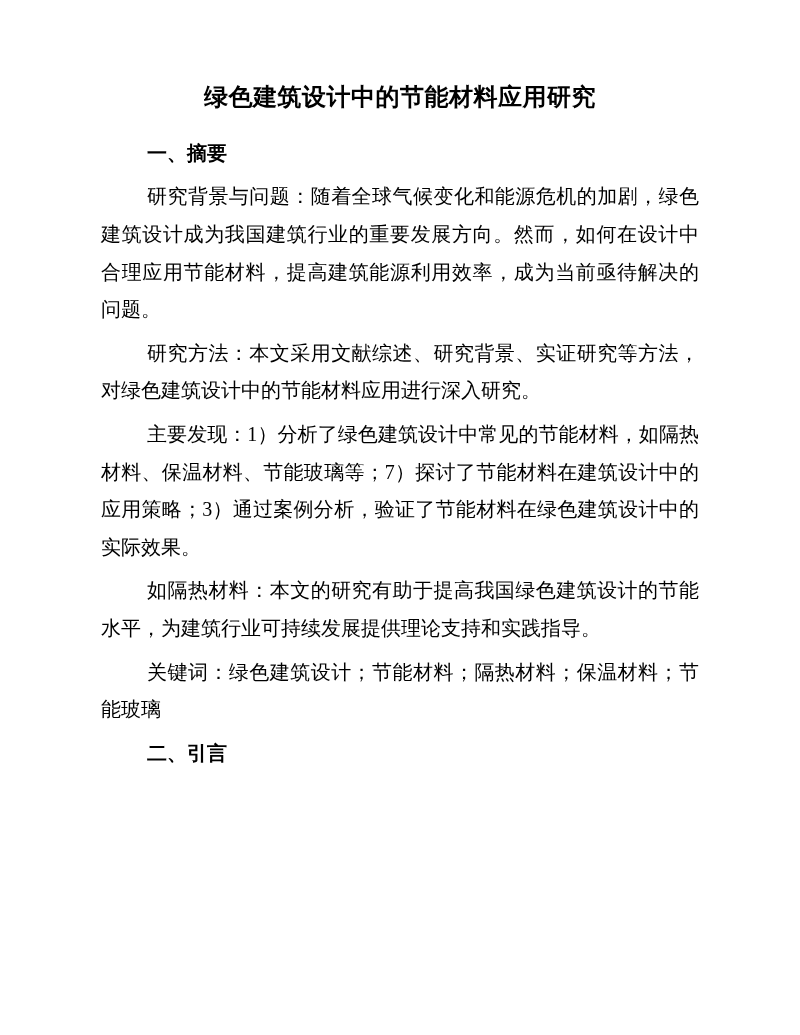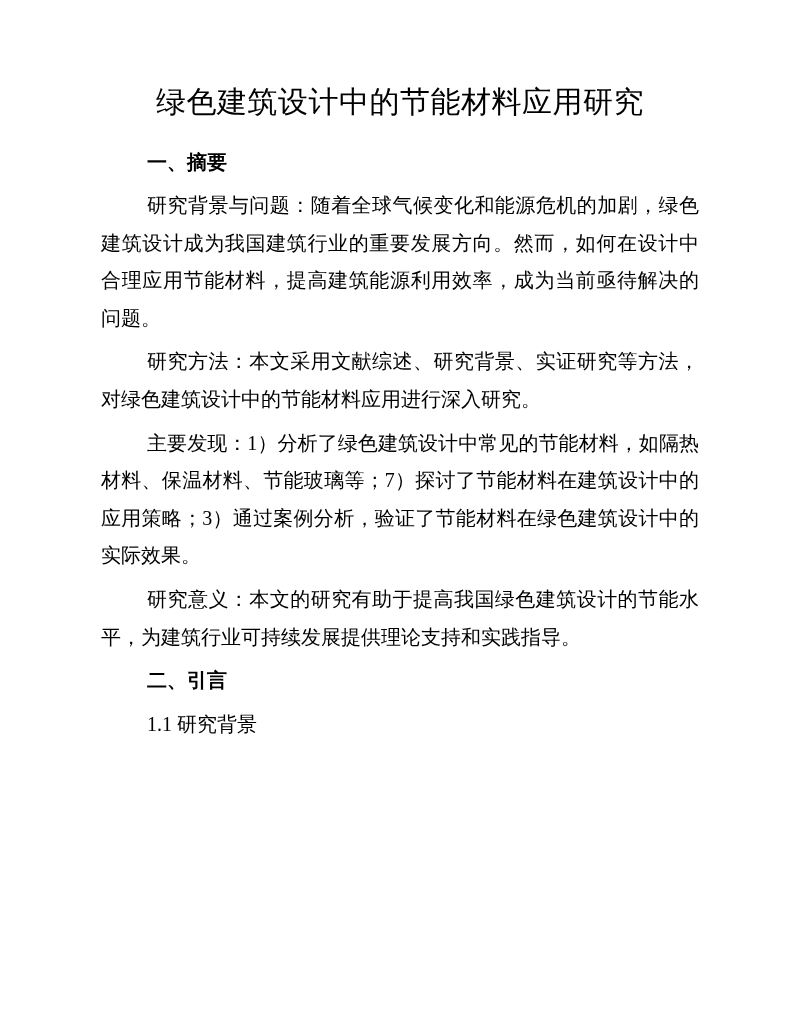--- a/index.html
+++ b/index.html
@@ -22,8 +22,8 @@
     overflow: hidden;
   }
   .doc-title {
-    font-size: 30px;
-    font-weight: normal;
+    font-size: 24px;
+    font-weight: bold;
     text-align: center;
     margin: 0 0 20px 0;
     line-height: 1.45;

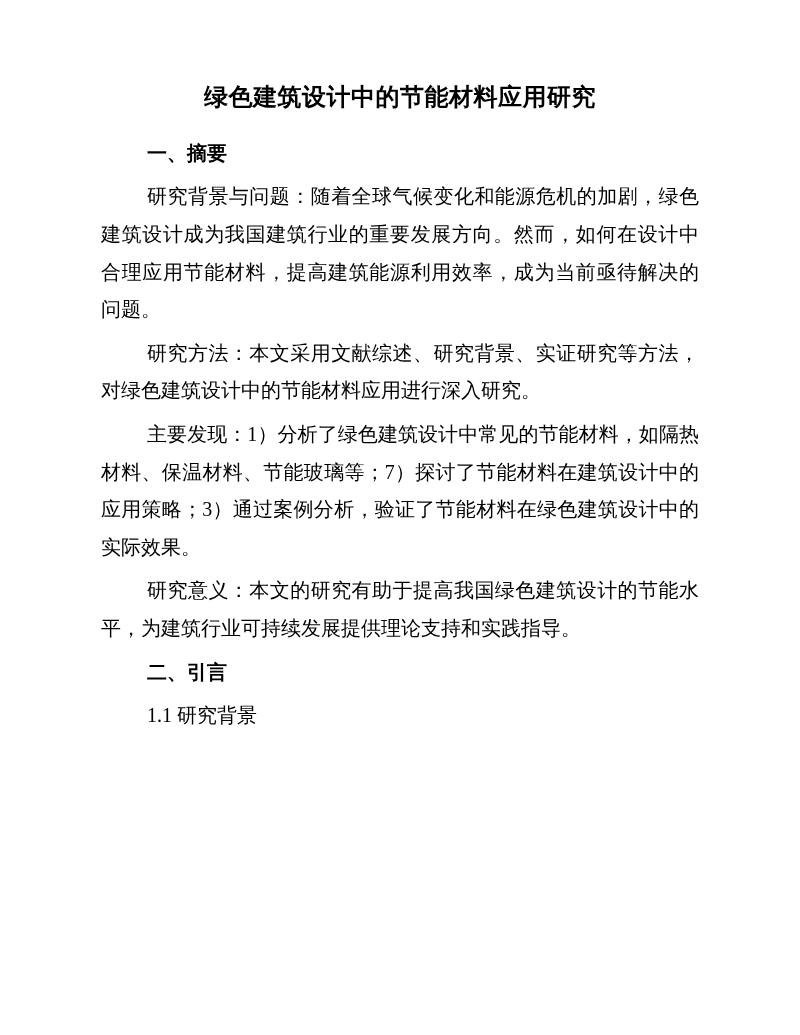--- a/index.html
+++ b/index.html
@@ -61,7 +61,7 @@
 
   <p class="para">主要发现：1）分析了绿色建筑设计中常见的节能材料，如隔热材料、保温材料、节能玻璃等；7）探讨了节能材料在建筑设计中的应用策略；3）通过案例分析，验证了节能材料在绿色建筑设计中的实际效果。</p>
 
-  <p class="para">研究意义：本文的研究有助于提高我国绿色建筑设计的节能水平，为建筑行业可持续发展提供理论支持和实践指导。</p>
+  <p class="para">如隔热材料：本文的研究有助于提高我国绿色建筑设计的节能水平，为建筑行业可持续发展提供理论支持和实践指导。</p>
 
 
   <p class="para heading">二、引言</p>

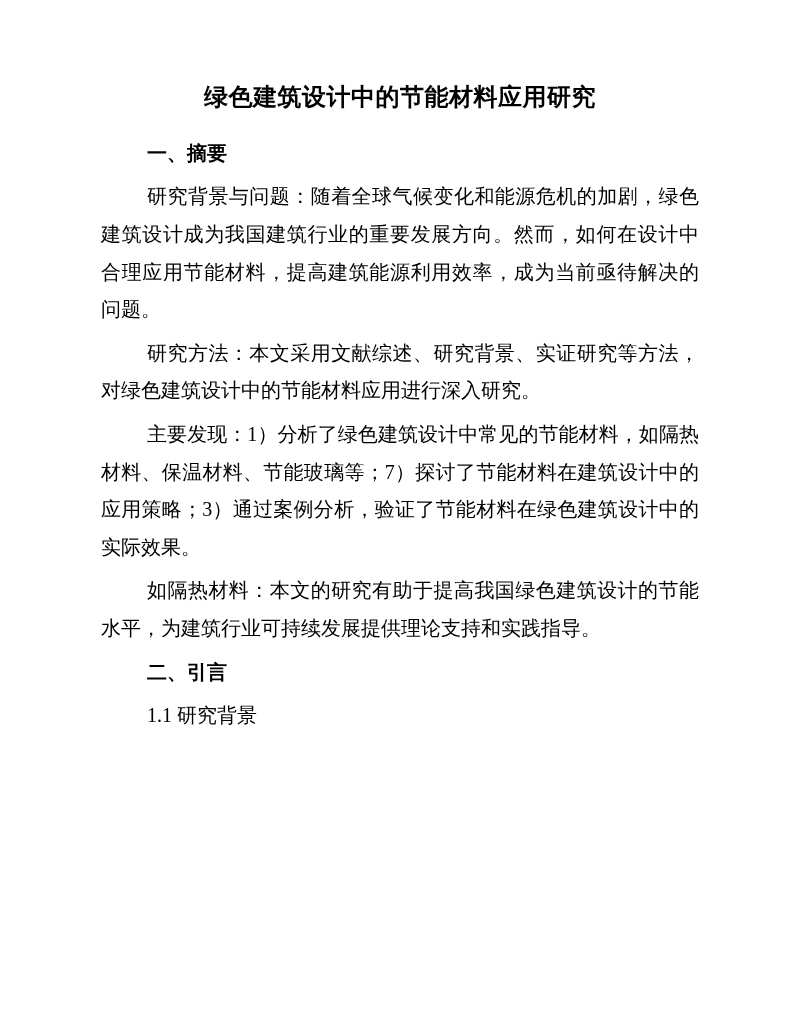--- a/index.html
+++ b/index.html
@@ -63,6 +63,7 @@
 
   <p class="para">如隔热材料：本文的研究有助于提高我国绿色建筑设计的节能水平，为建筑行业可持续发展提供理论支持和实践指导。</p>
 
+  <p class="para">关键词：绿色建筑设计；节能材料；隔热材料；保温材料；节能玻璃</p>
 
   <p class="para heading">二、引言</p>
 

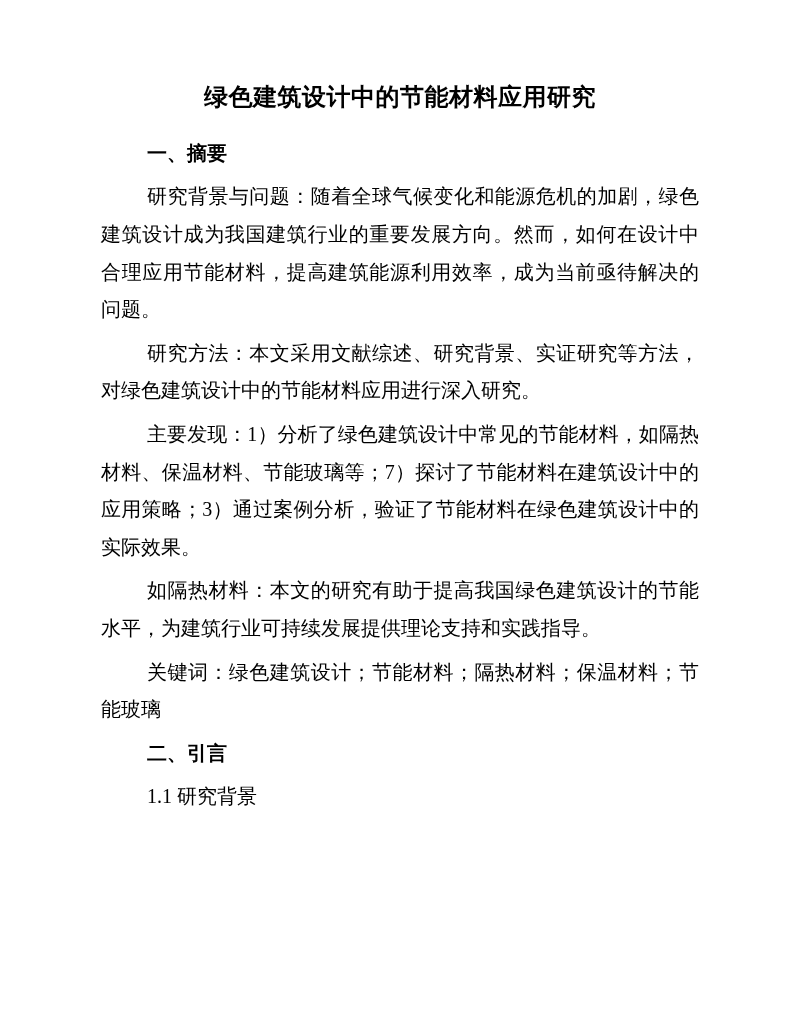--- a/index.html
+++ b/index.html
@@ -67,7 +67,6 @@
 
   <p class="para heading">二、引言</p>
 
-  <p class="para subheading">1.1 研究背景</p>
 
 
 </div>

